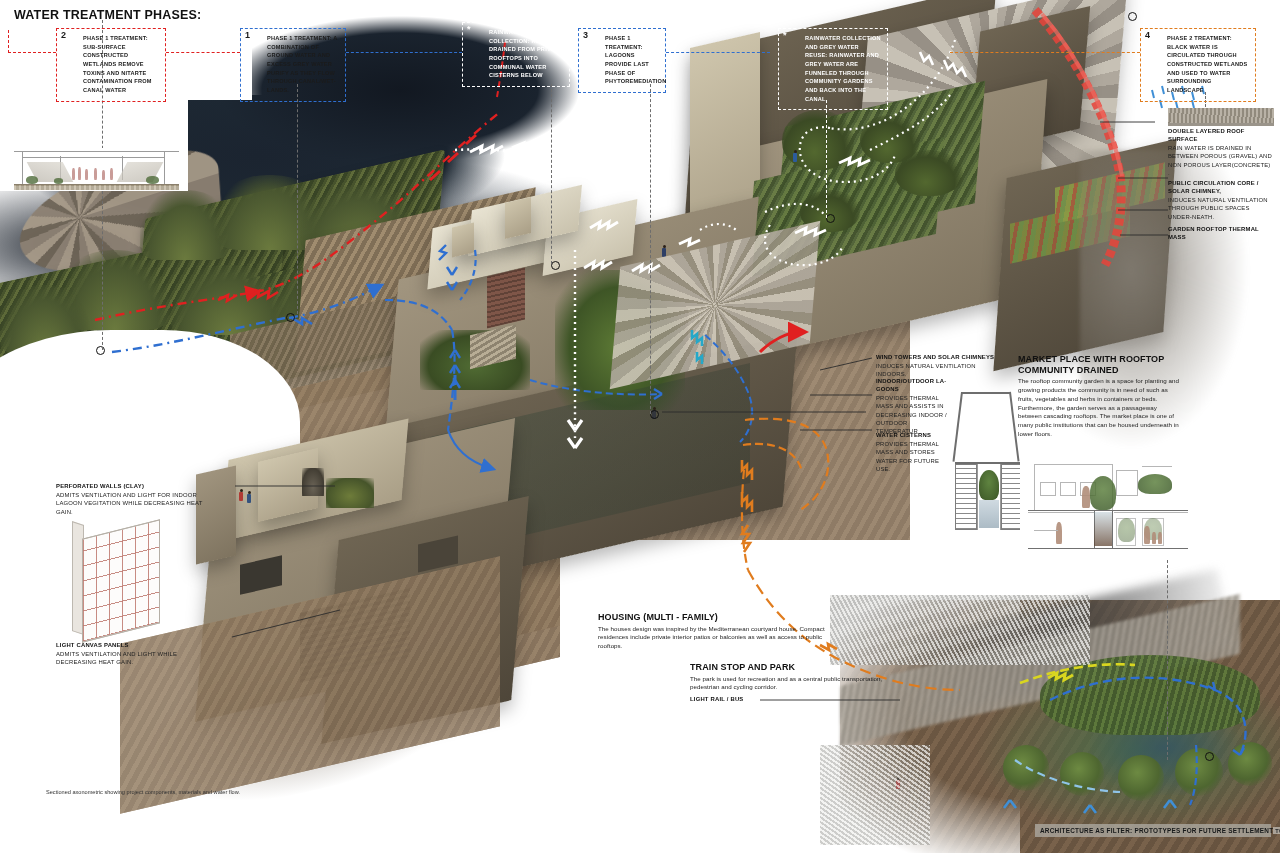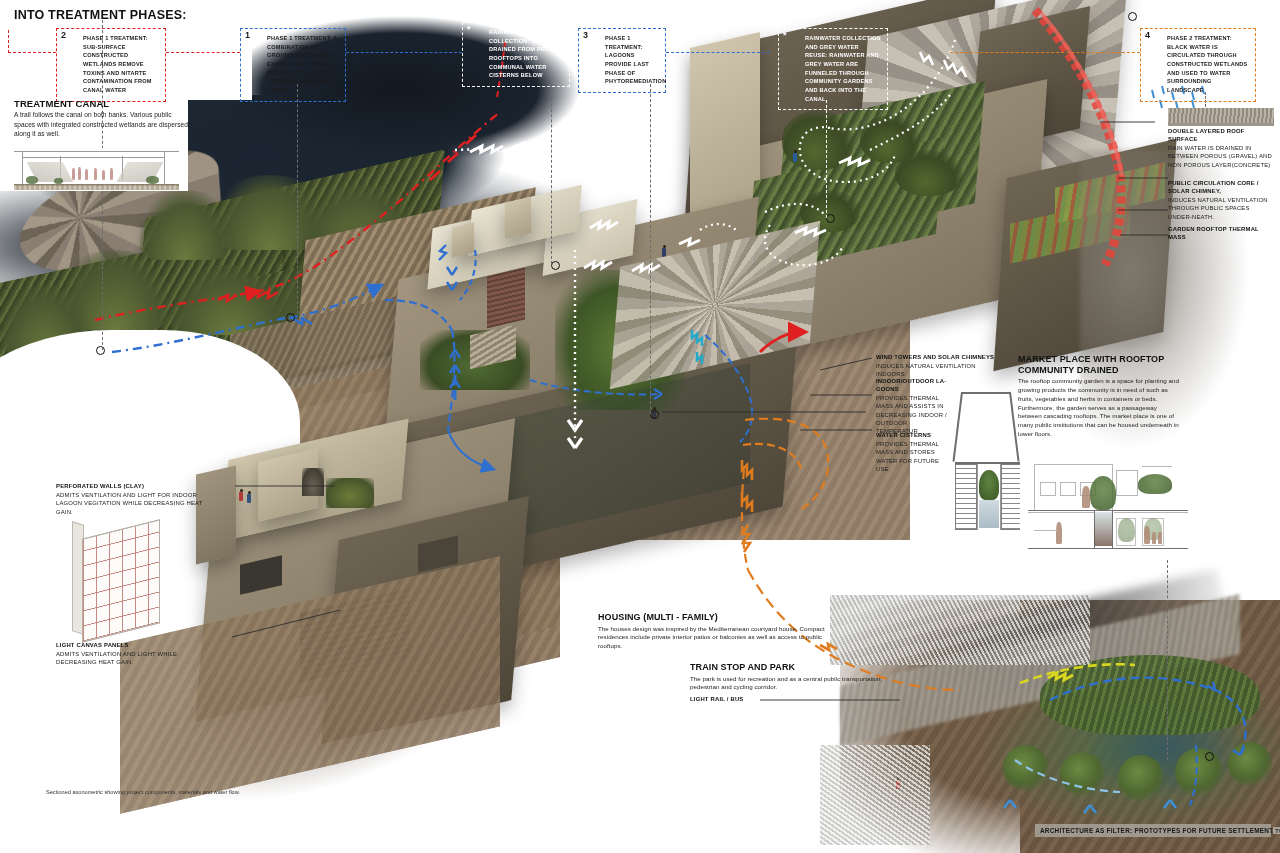--- a/index.html
+++ b/index.html
@@ -511,7 +511,7 @@
   <div class="node" style="left:1128px;top:12px;"></div>
   <div class="node" style="left:1205px;top:752px;"></div>
 
-  <div class="board-title">INTO TREATMENT PHASES:</div>
+  <div class="board-title">WATER TREATMENT PHASES:</div>
 
   <div class="lead red" style="left:8px;  top:52px;  width:48px;"></div>
   <div class="vlead red" style="left:8px;  top:30px;  height:23px;"></div>

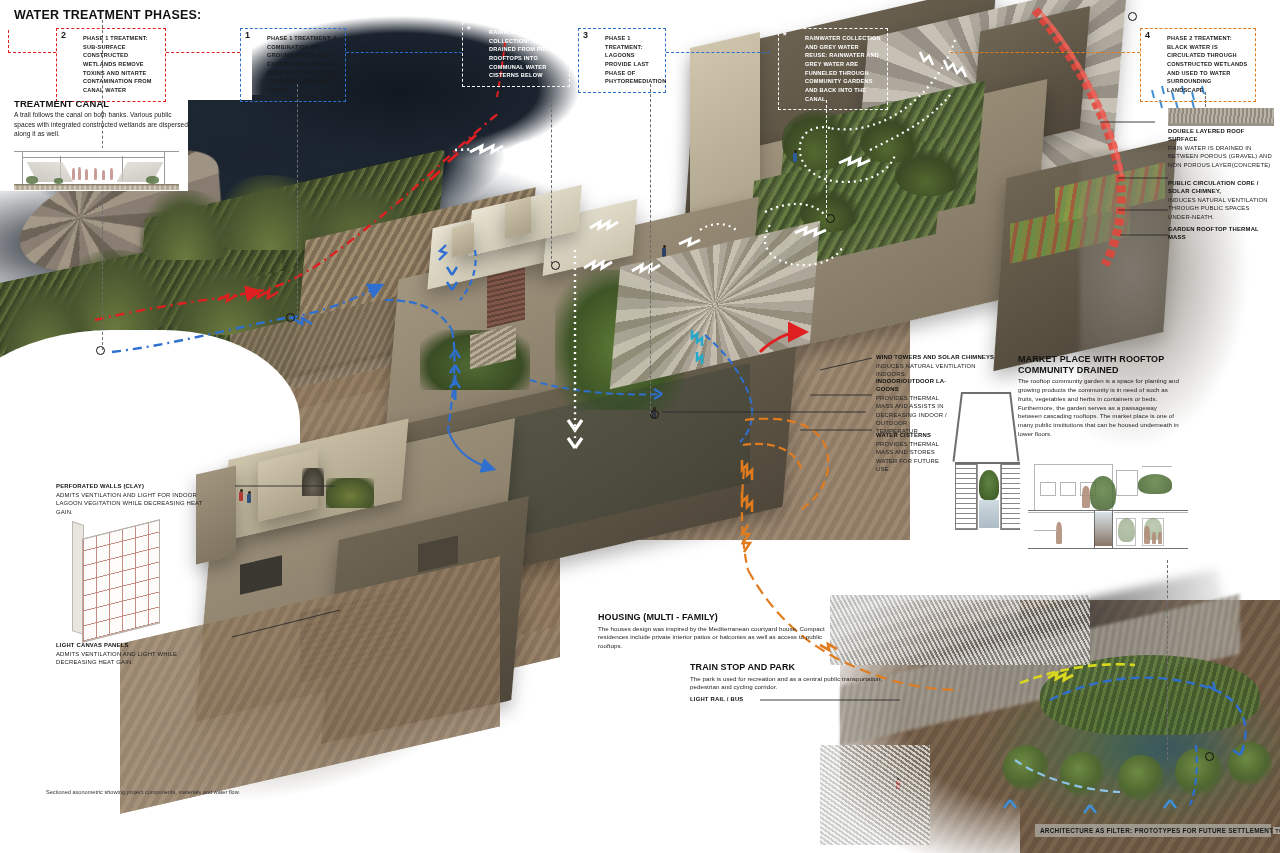--- a/index.html
+++ b/index.html
@@ -559,10 +559,6 @@
     <div class="ptxt">PHASE 2 TREATMENT: BLACK WATER IS CIRCULATED THROUGH CONSTRUCTED WETLANDS AND USED TO WATER SURROUNDING LANDSCAPE</div>
   </div>
 
-  <div class="abs" style="left:14px;top:98px;width:180px;">
-    <div class="sec-head">TREATMENT CANAL</div>
-    <div class="sec-body" style="margin-top:1px;">A trail follows the canal on both banks. Various public spaces with integrated constructed wetlands are dispersed along it as well.</div>
-  </div>
 
   <div class="thumb" style="left:14px;top:148px;width:165px;height:42px;">
     <div class="ln thin" style="left:0;top:3px;width:165px;height:1px;"></div>

